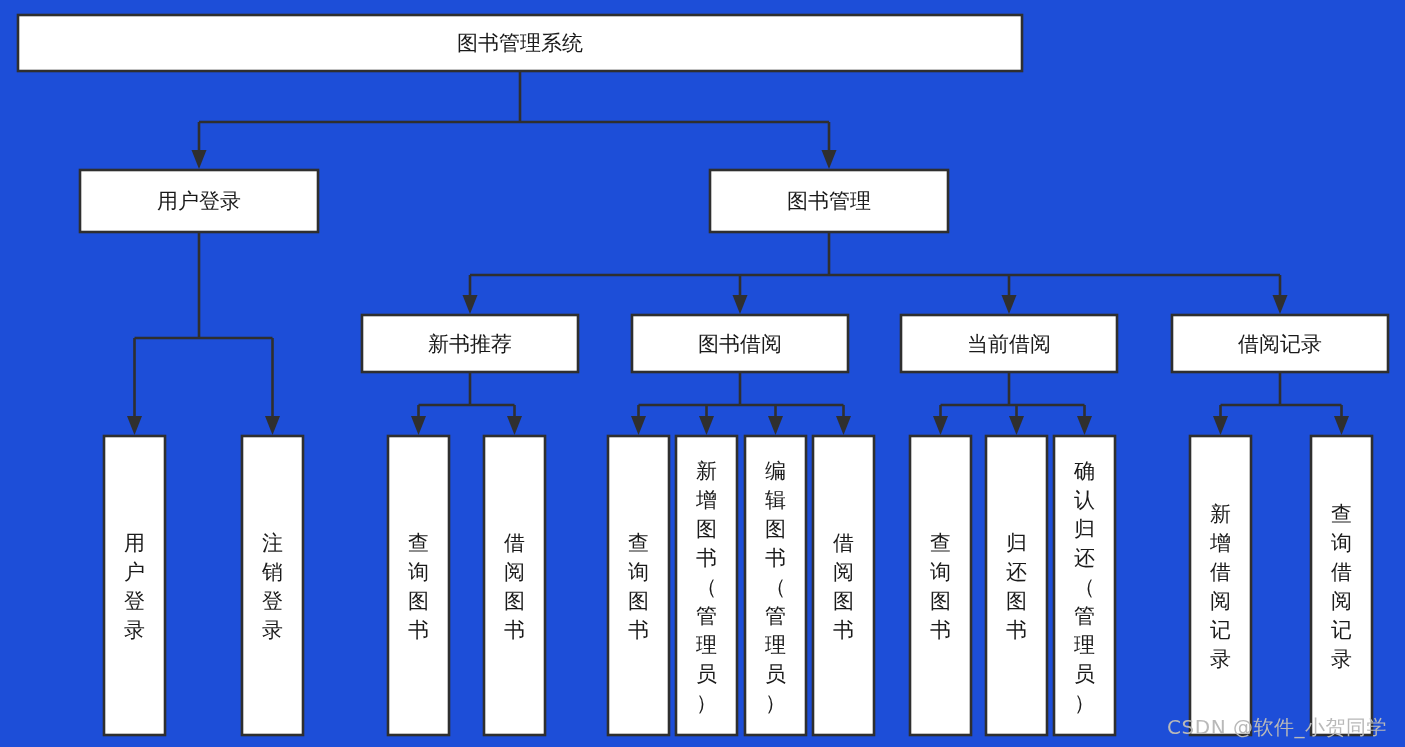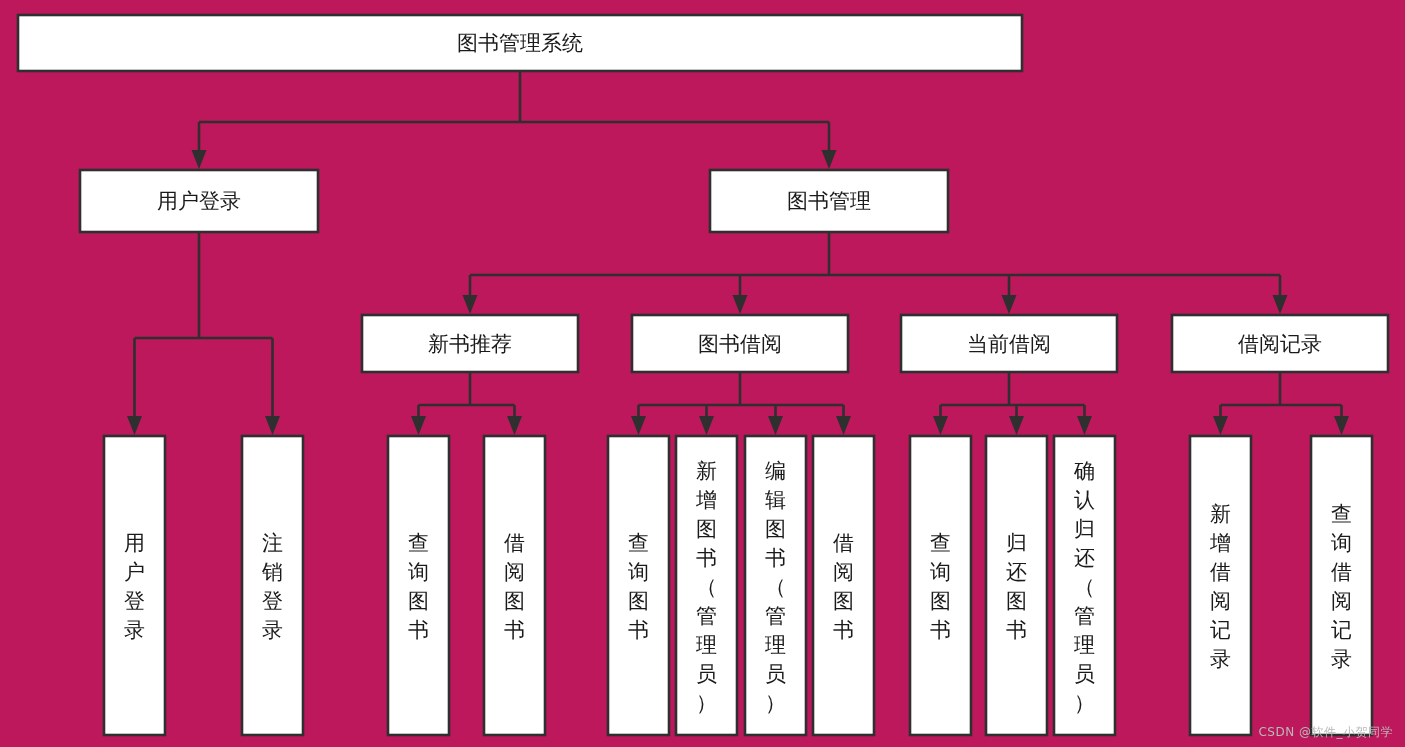--- a/index.html
+++ b/index.html
@@ -18,7 +18,7 @@
     position: relative;
     width: 1405px;
     height: 747px;
-    background: #be185d;
+    background: #1d4ed8;
   }
   svg.diagram-canvas {
     position: absolute;

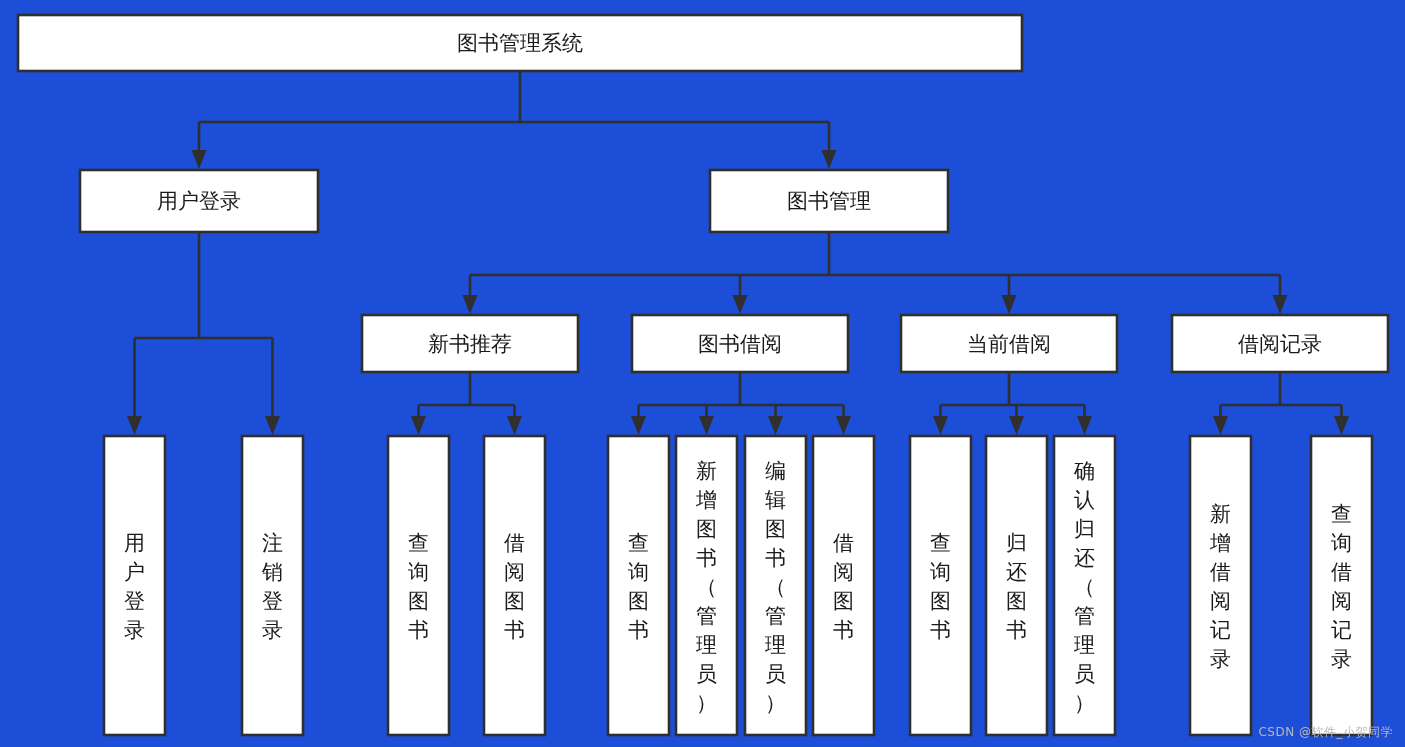--- a/index.html
+++ b/index.html
@@ -58,10 +58,10 @@
   }
   .watermark {
     position: absolute;
-    right: 12px;
+    right: 18px;
     bottom: 6px;
     font-family: "DejaVu Sans", "Liberation Sans", sans-serif;
-    font-size: 12px;
+    font-size: 20px;
     color: #b9b9b9;
     letter-spacing: 0.5px;
     white-space: nowrap;

